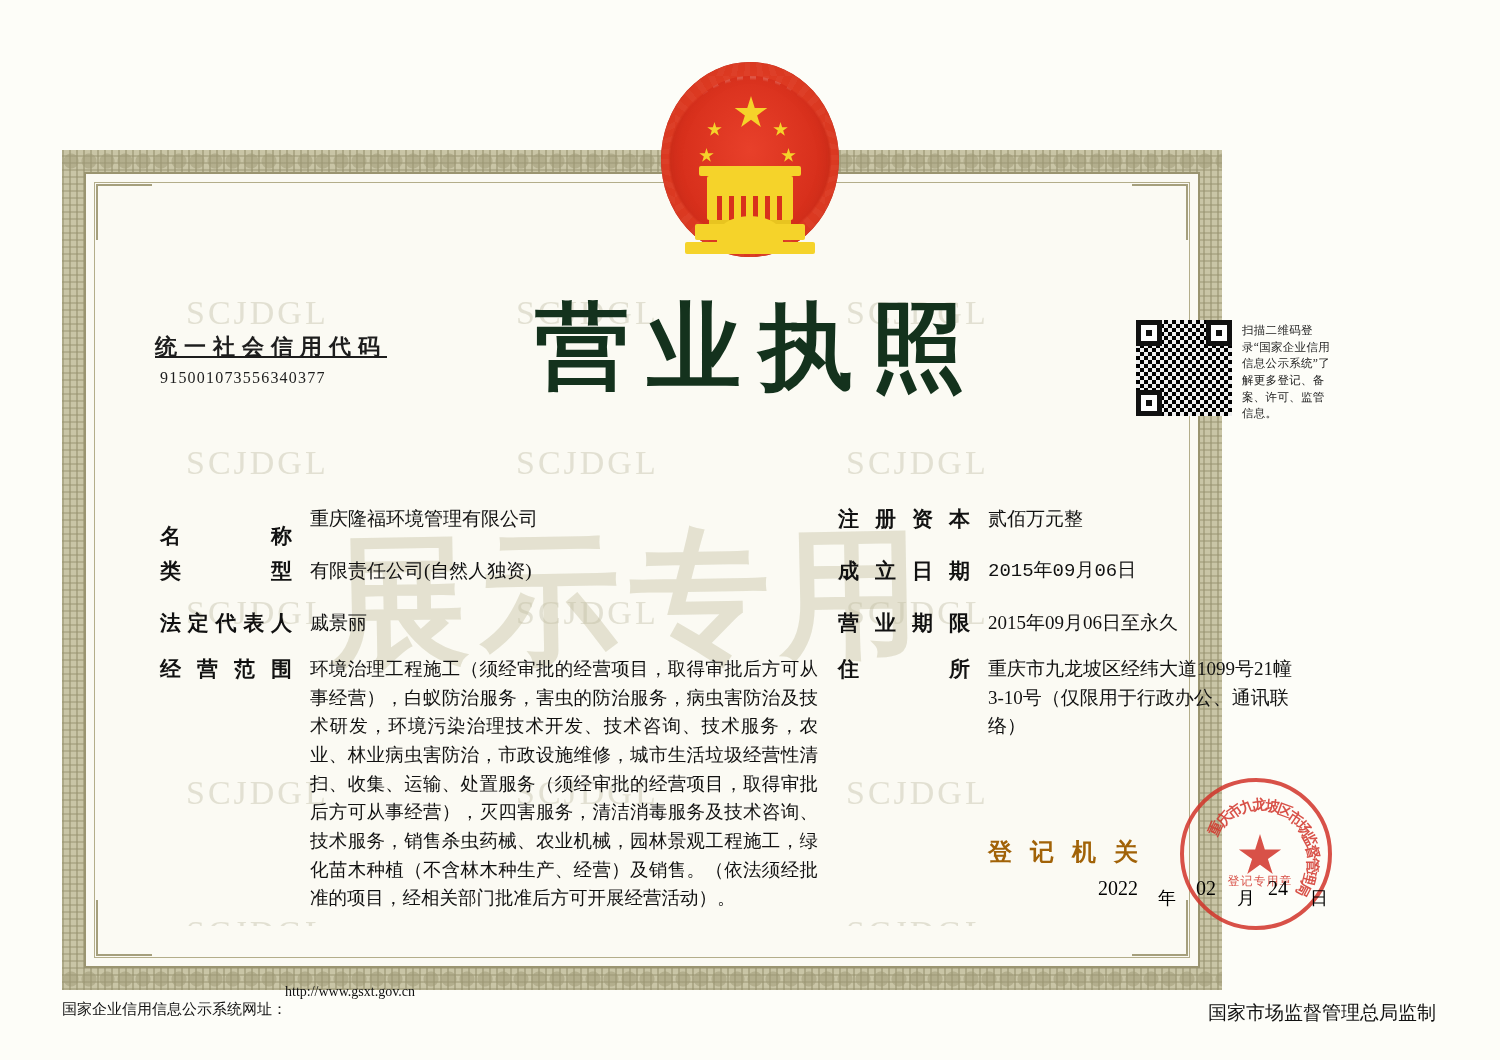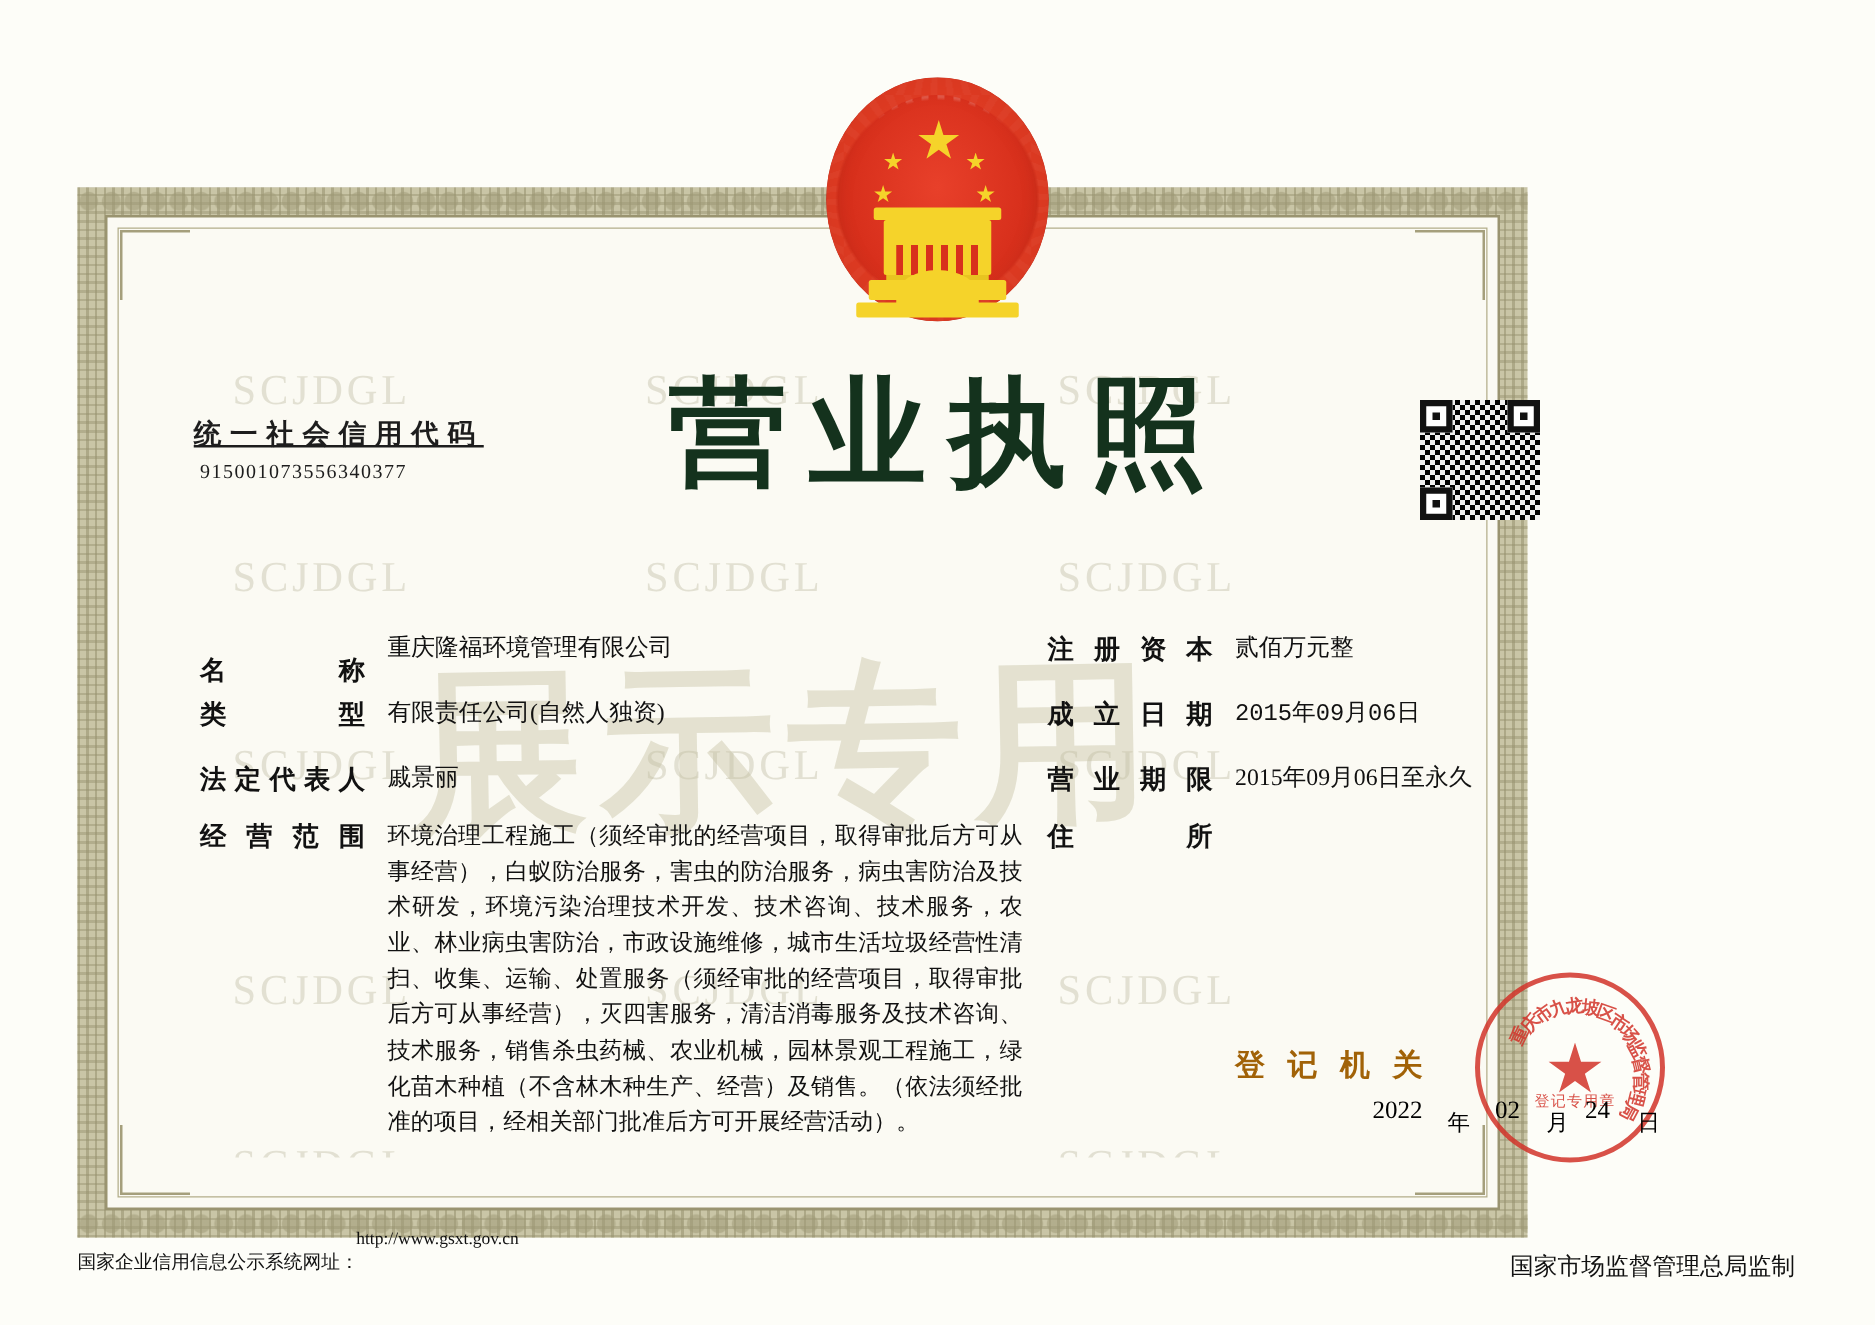--- a/index.html
+++ b/index.html
@@ -447,6 +447,7 @@
     <div class="qr-eye qr-eye-tr"></div>
     <div class="qr-eye qr-eye-bl"></div>
   </div>
+  <div class="qr-note">扫描二维码登录“国家企业信用信息公示系统”了解更多登记、备案、许可、监管信息。</div>
 
   <div class="big-watermark">展示专用</div>
 

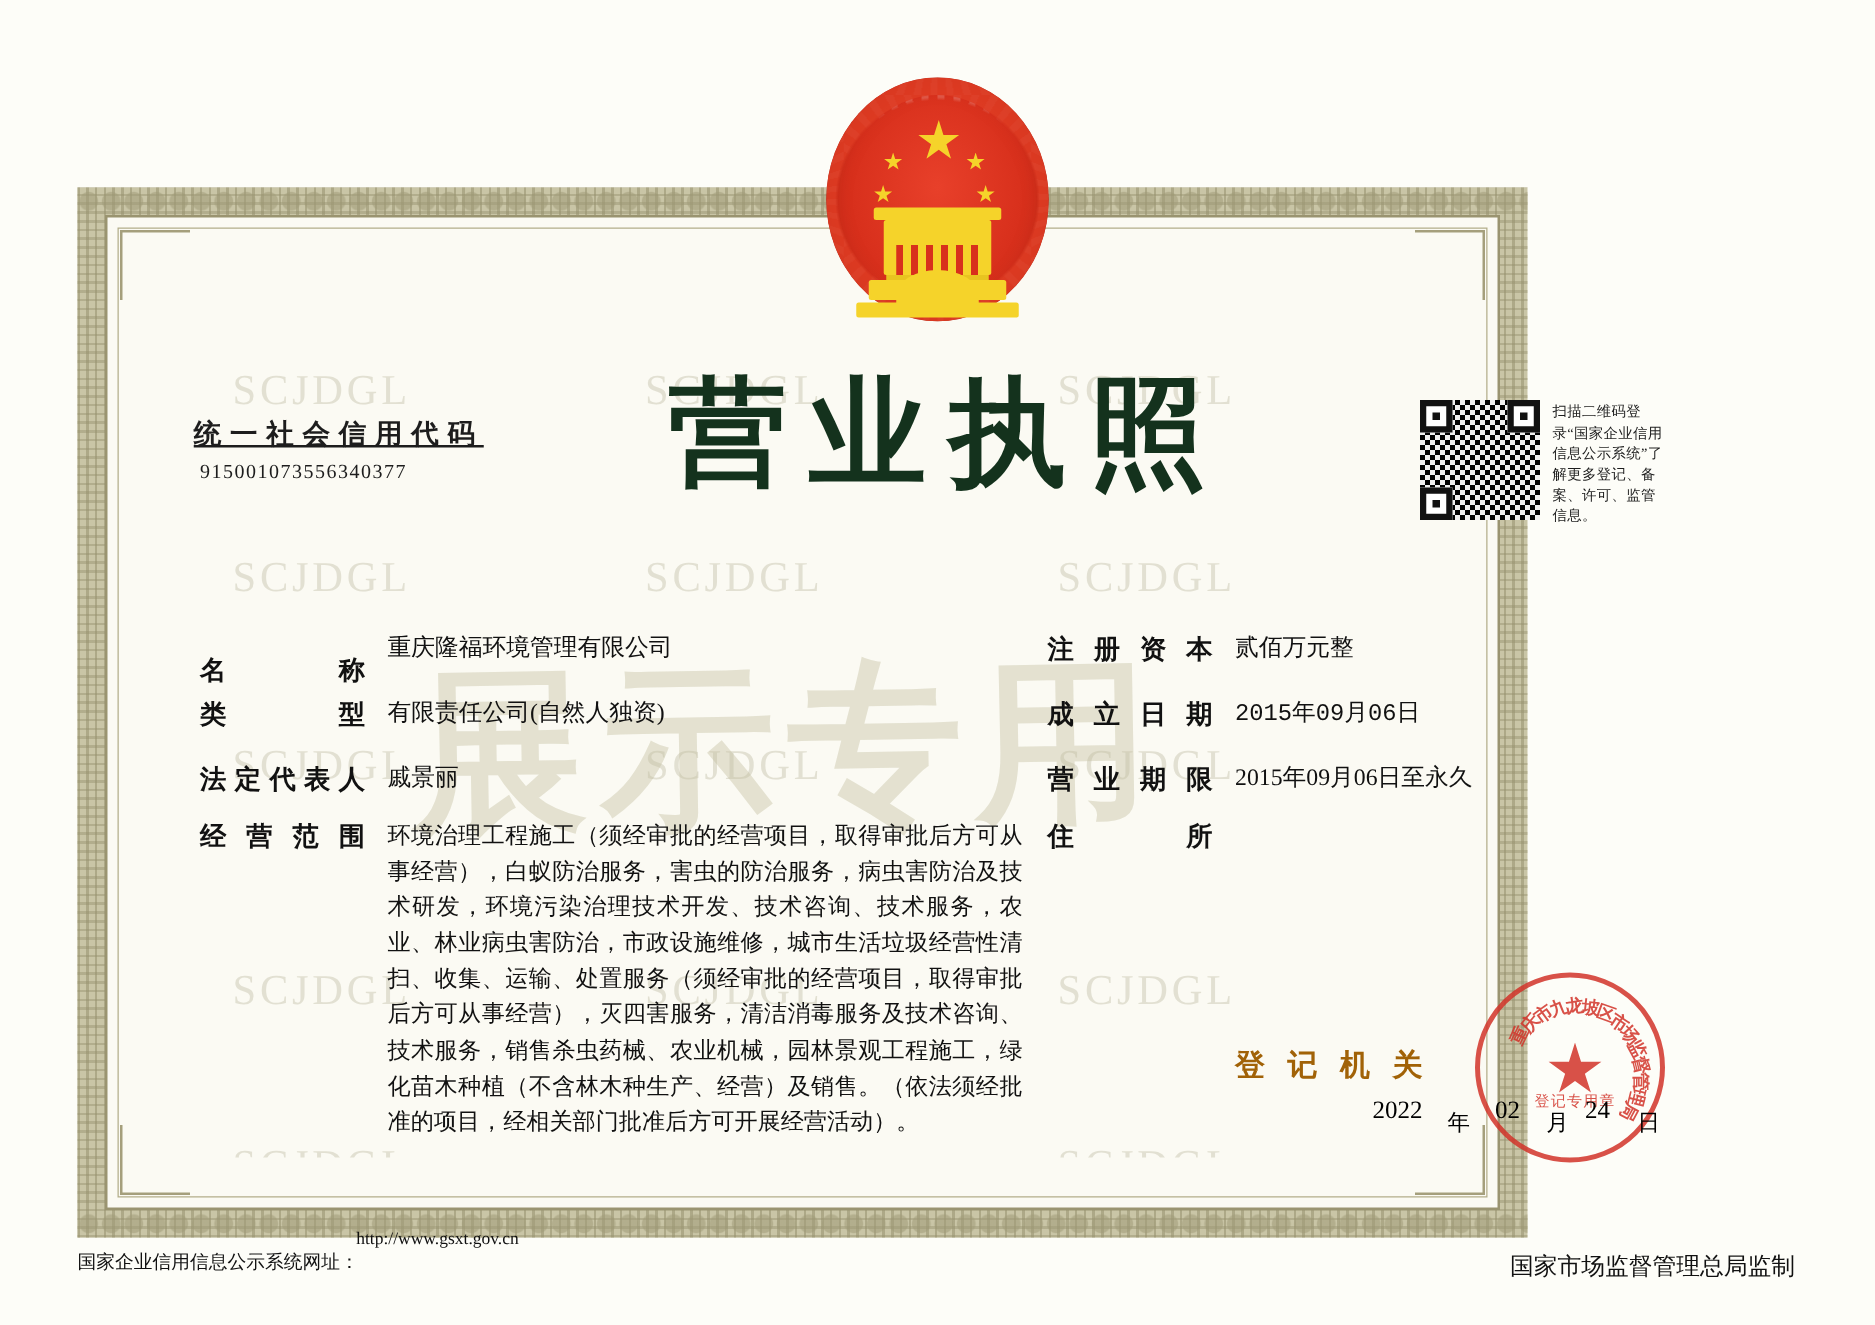--- a/index.html
+++ b/index.html
@@ -489,6 +489,7 @@
   <div class="field-label rcol-label" style="top:655px;">
     <span class="lbl-spread-4">住　　所</span>
   </div>
+  <div class="addr-text">重庆市九龙坡区经纬大道1099号21幢3-10号（仅限用于行政办公、通讯联络）</div>
 
   <div class="registry-label">登 记 机 关</div>
 

